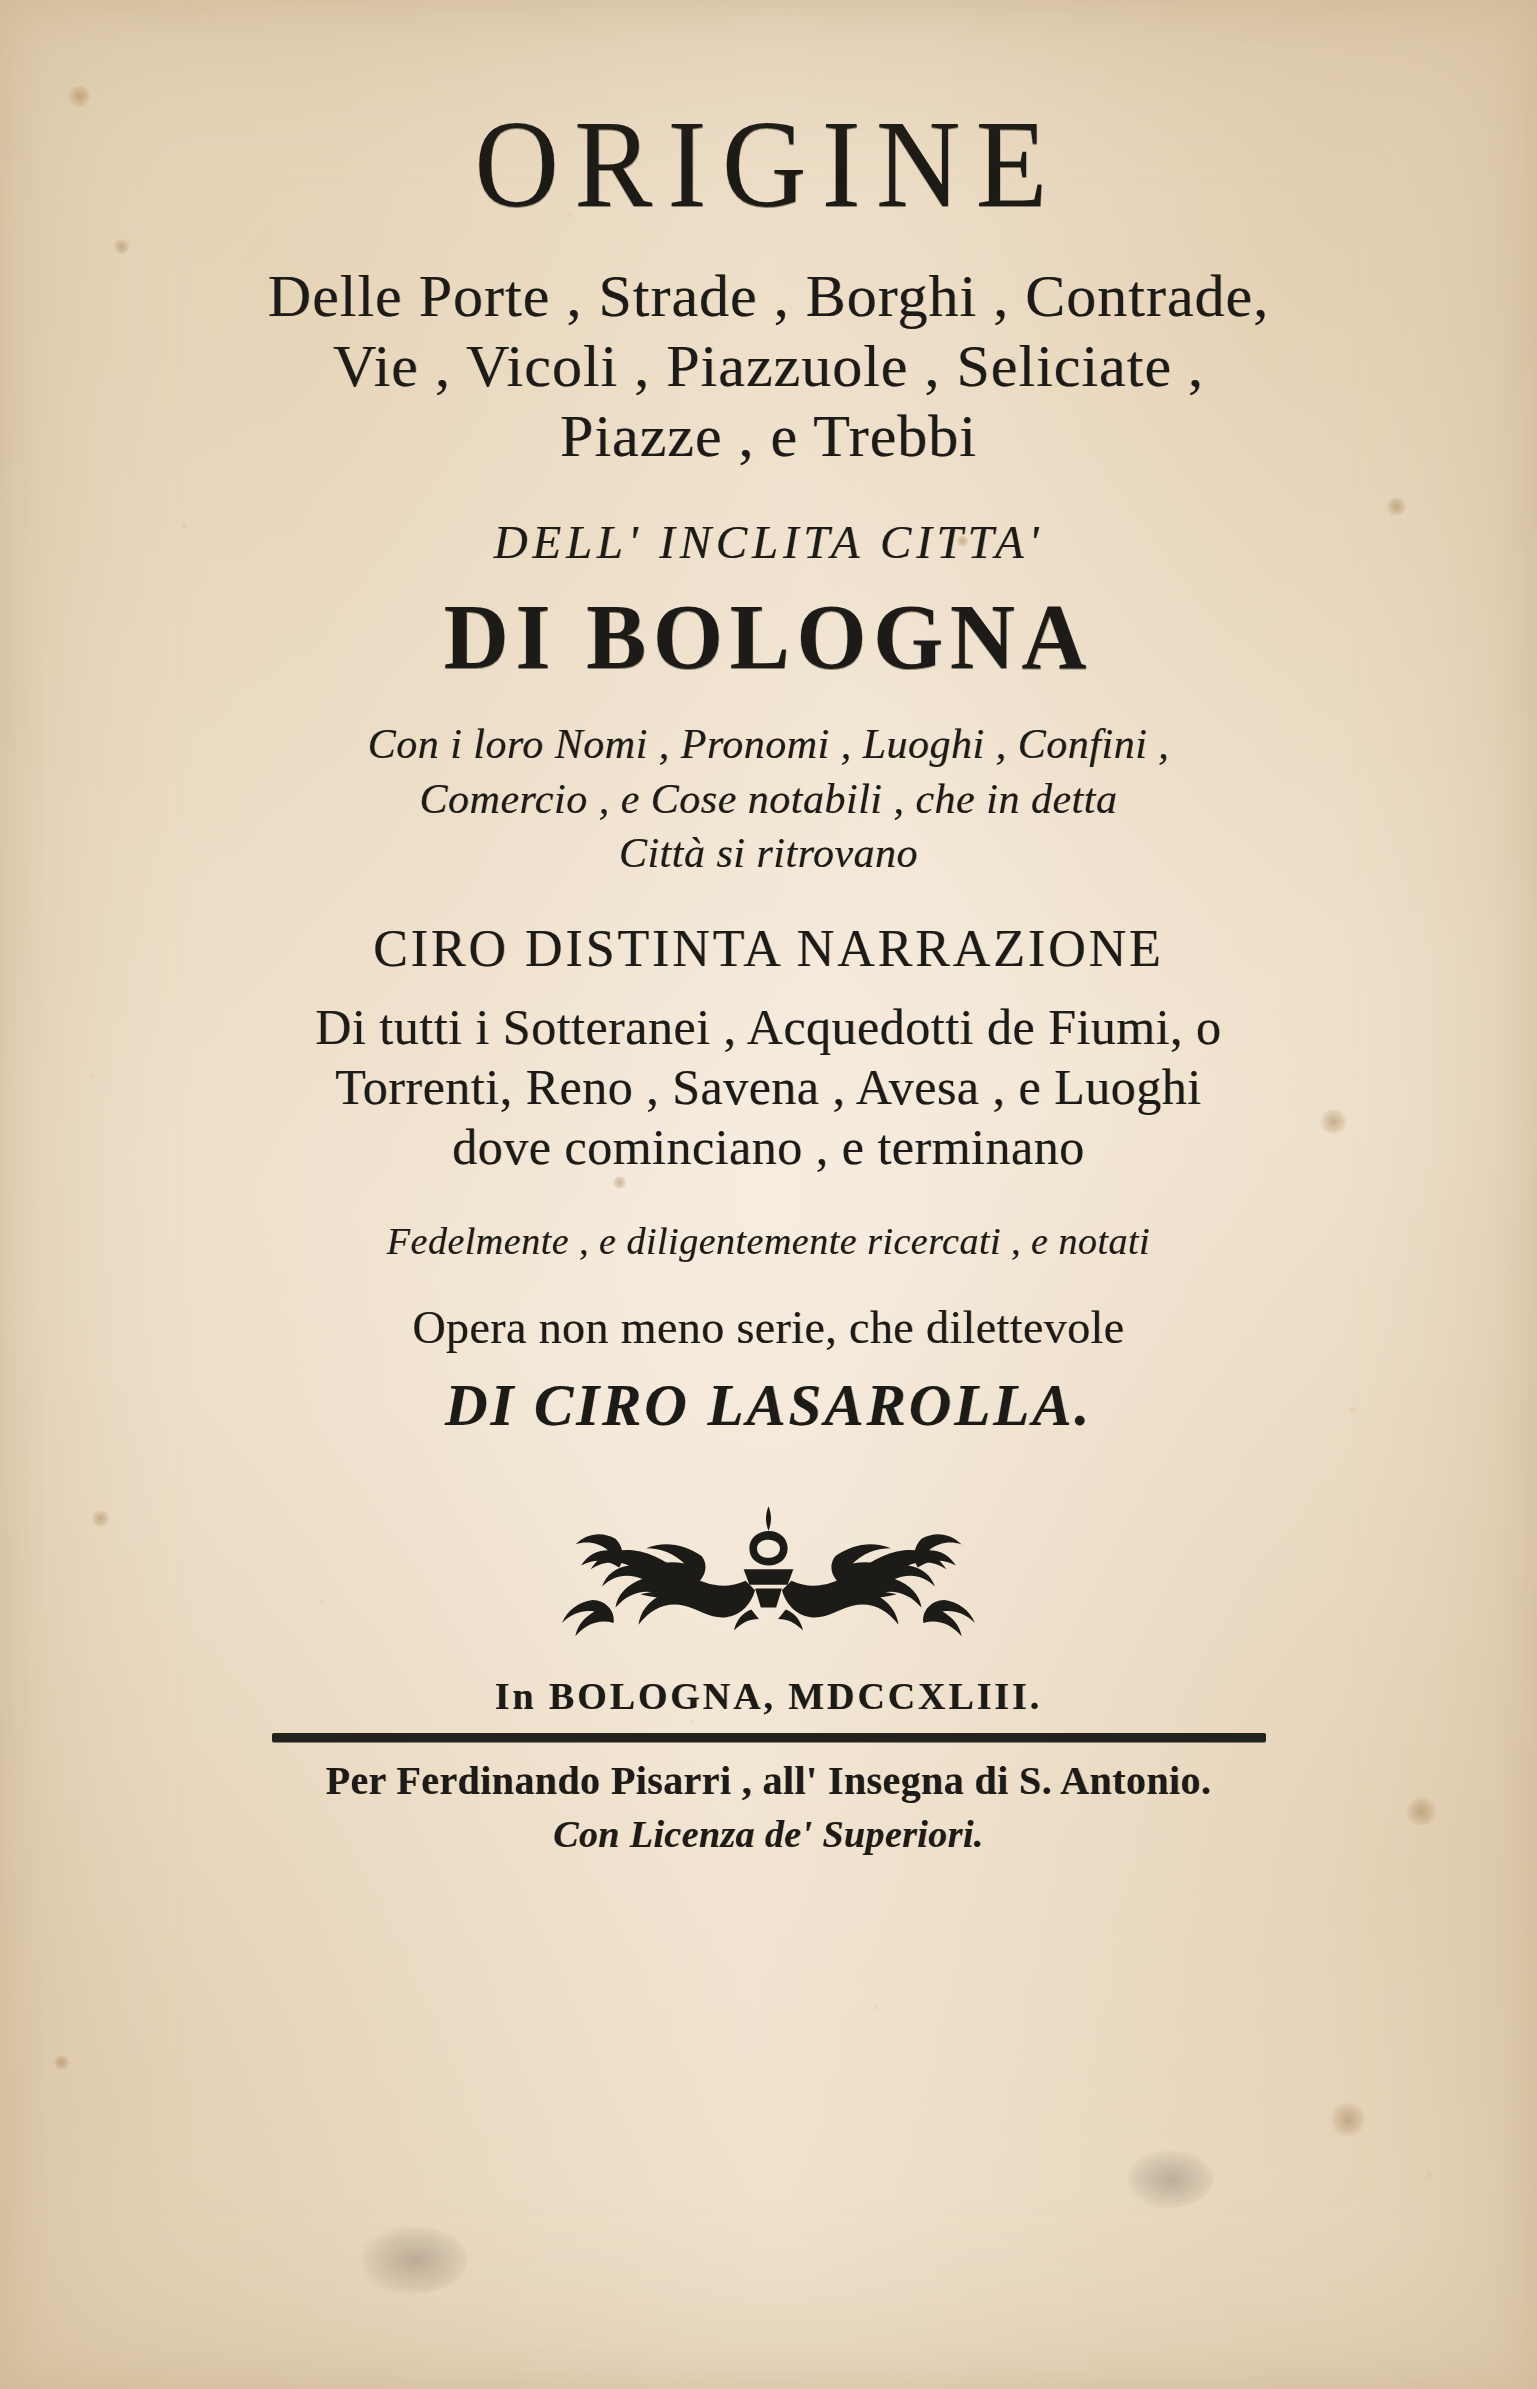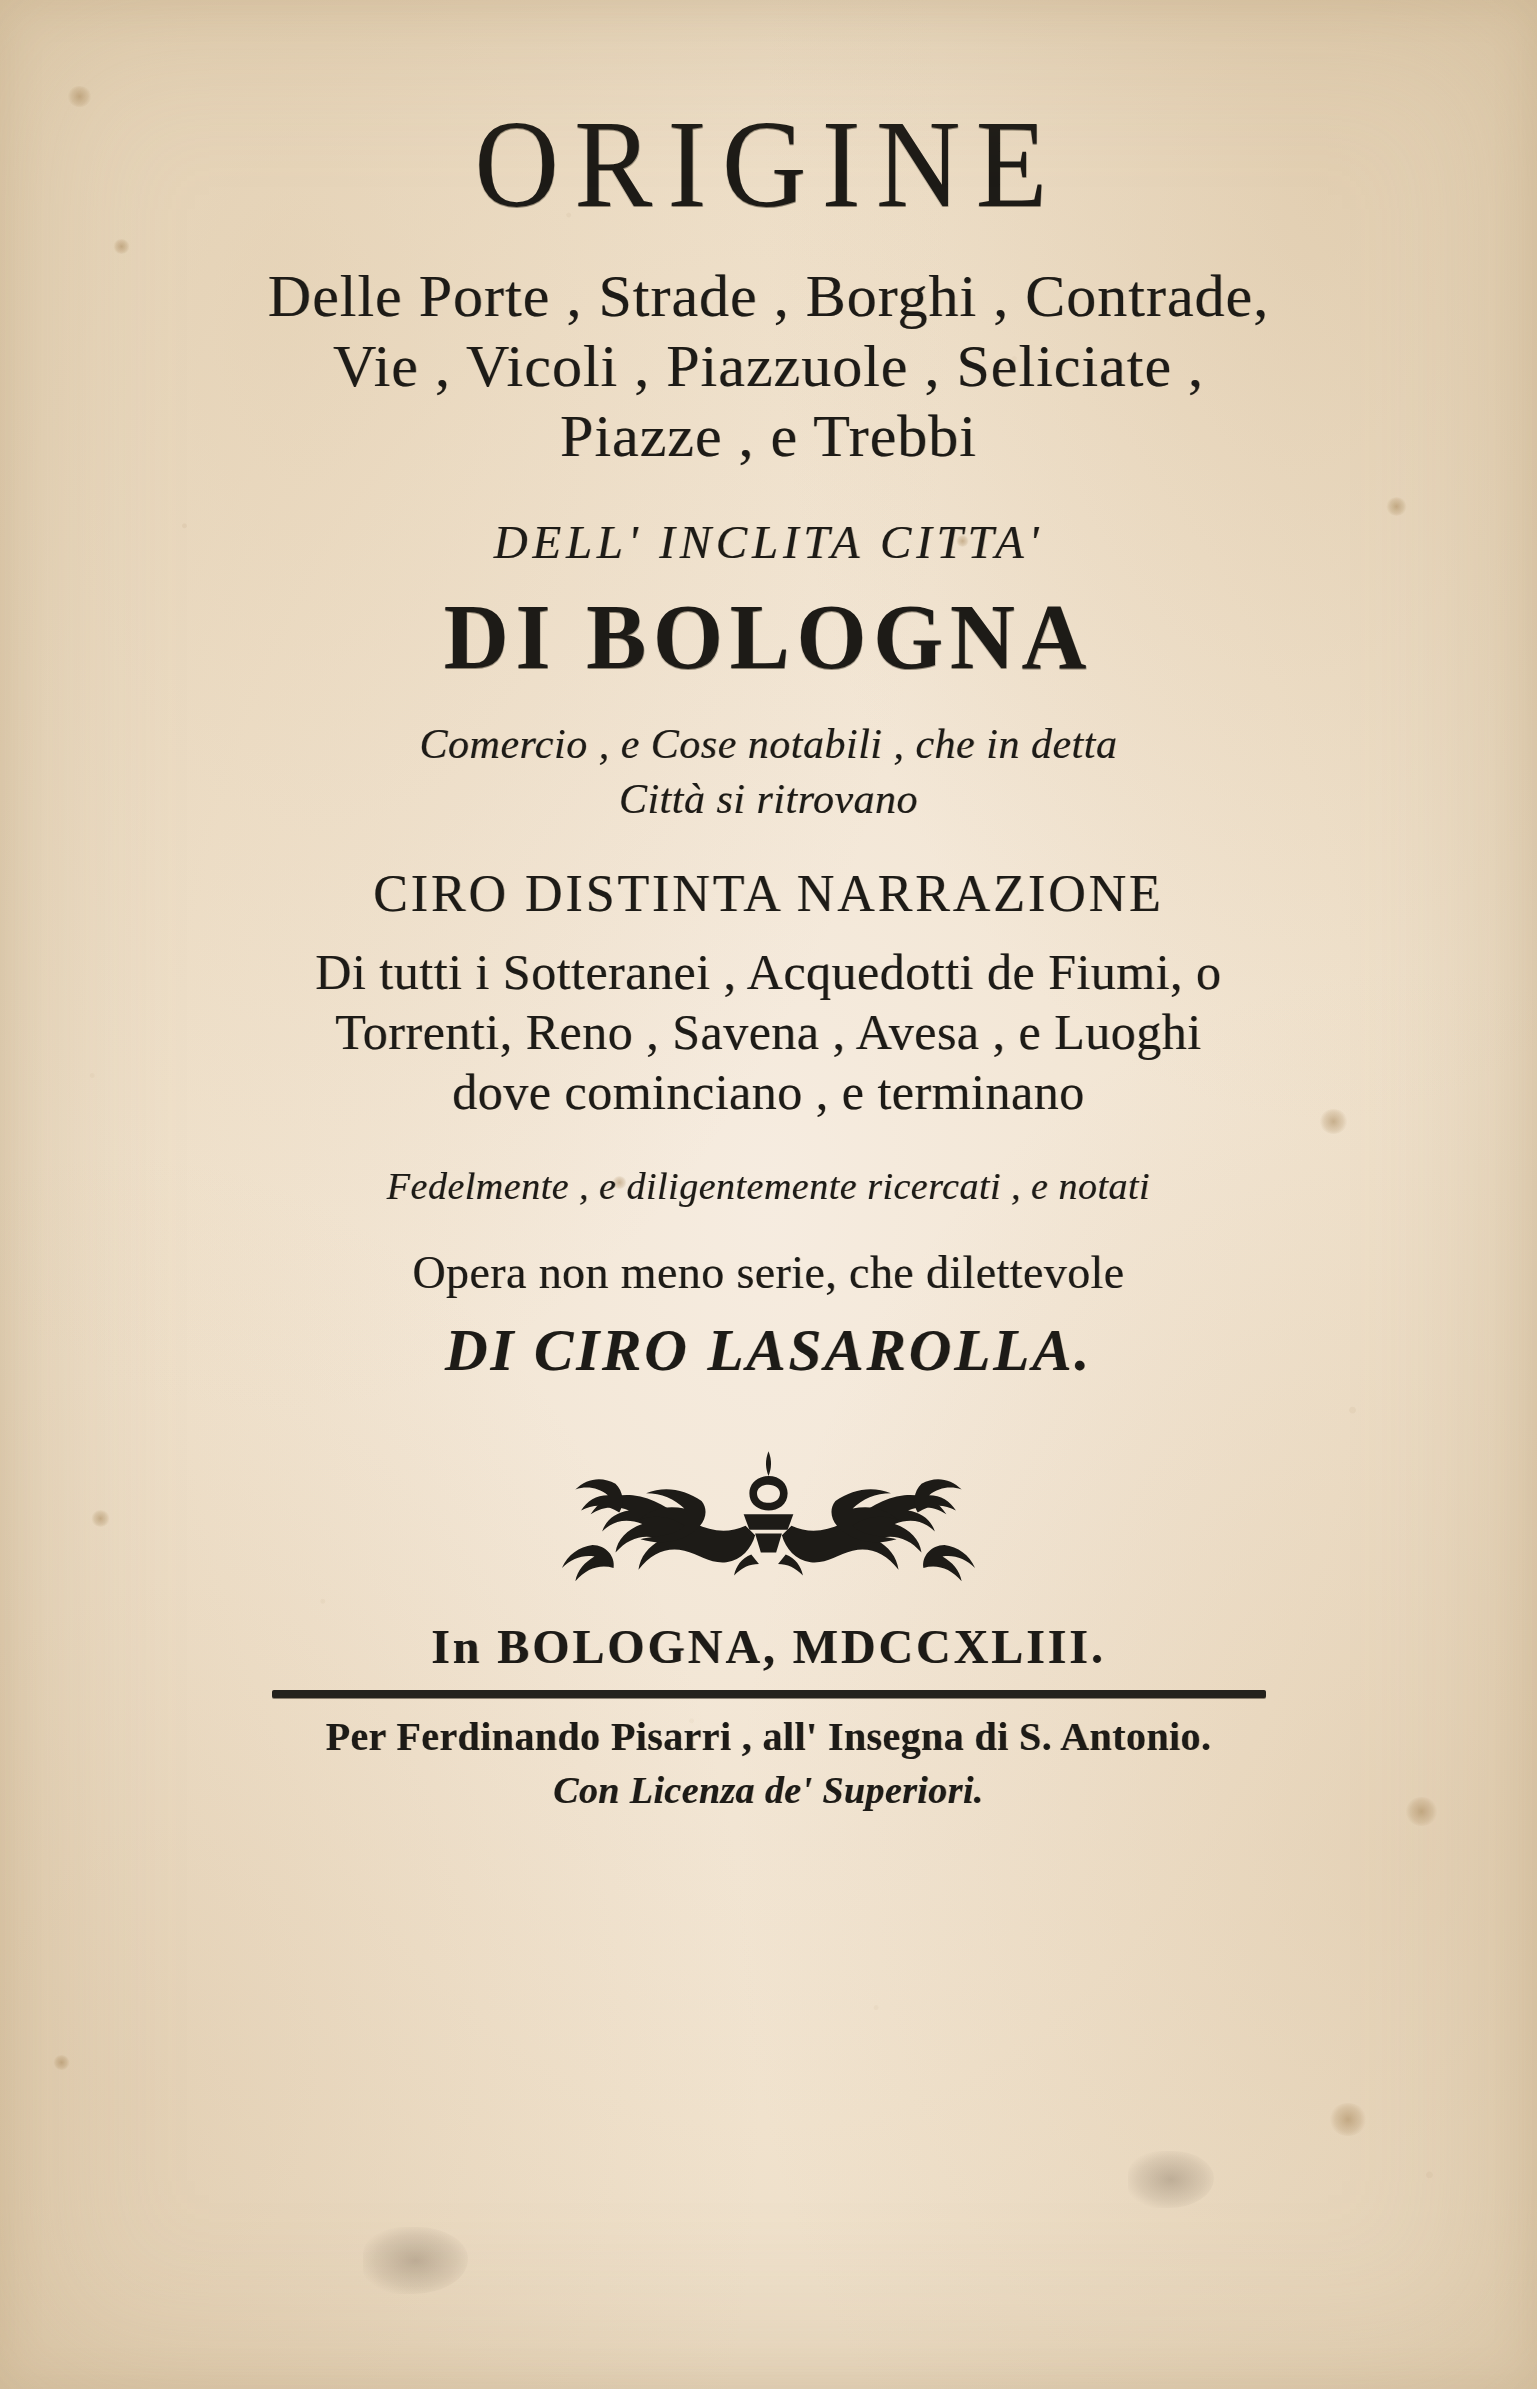--- a/index.html
+++ b/index.html
@@ -252,6 +252,7 @@
     <div id="bologna" class="ink">DI BOLOGNA</div>
 
     <div class="italic-block ink">
+      <span class="ln">Con i loro Nomi , Pronomi , Luoghi , Confini ,</span>
       <span class="ln">Comercio , e Cose notabili , che in detta</span>
       <span class="ln">Città si ritrovano</span>
     </div>

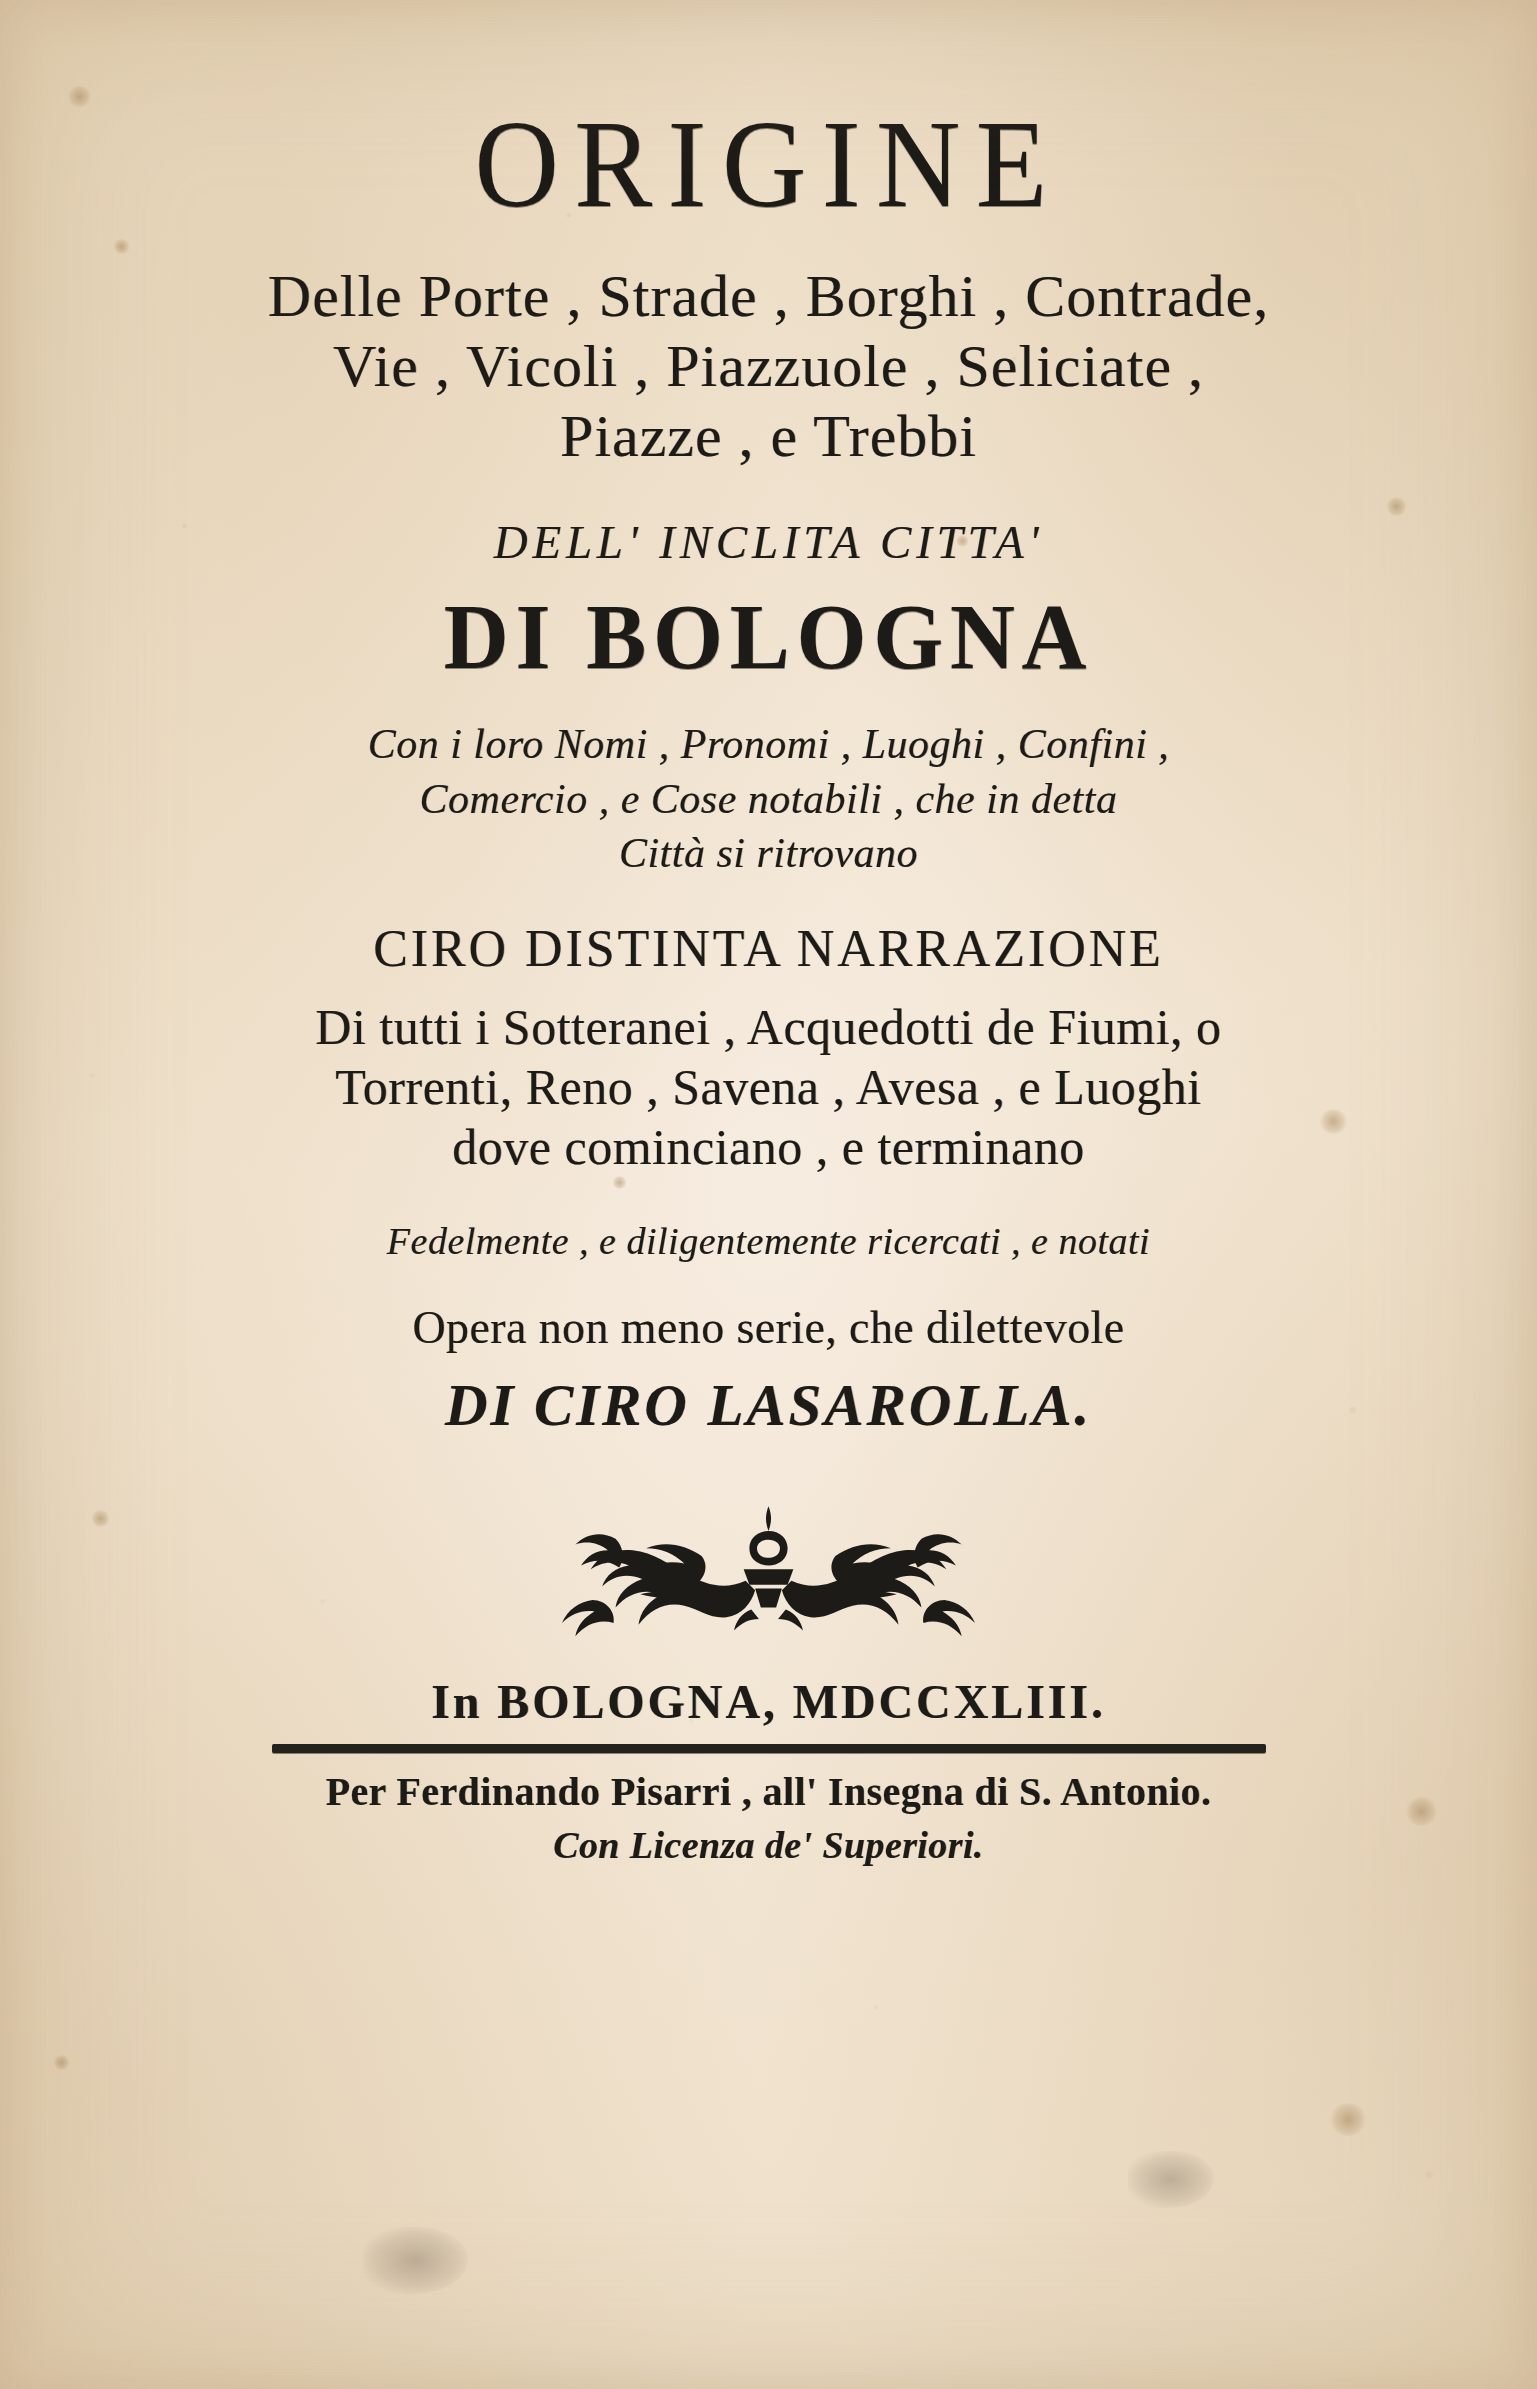--- a/index.html
+++ b/index.html
@@ -177,7 +177,7 @@
   
   #imprint {
     margin-top: 27px;
-    font-size: 48px;
+    font-size: 38px;
     letter-spacing: 2.9px;
     font-weight: 600;
   }

